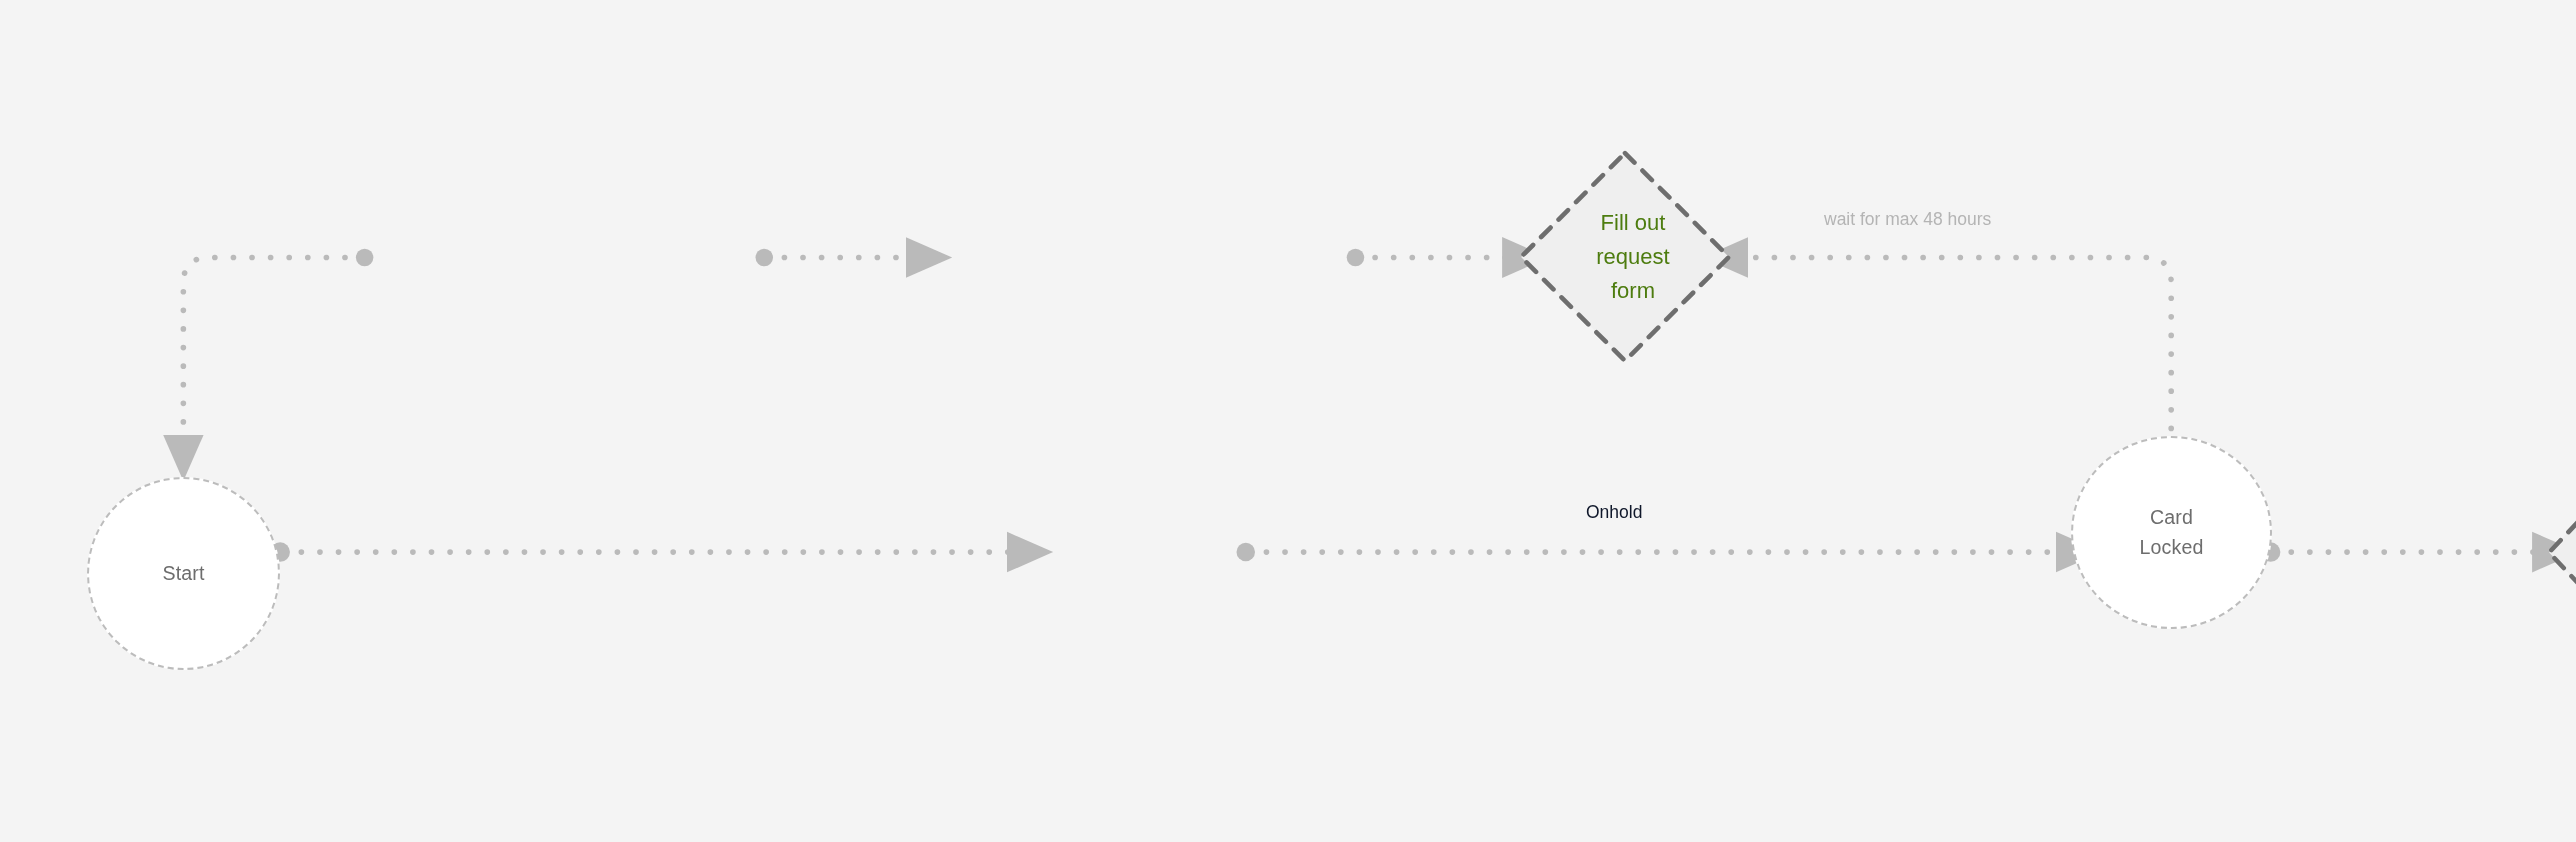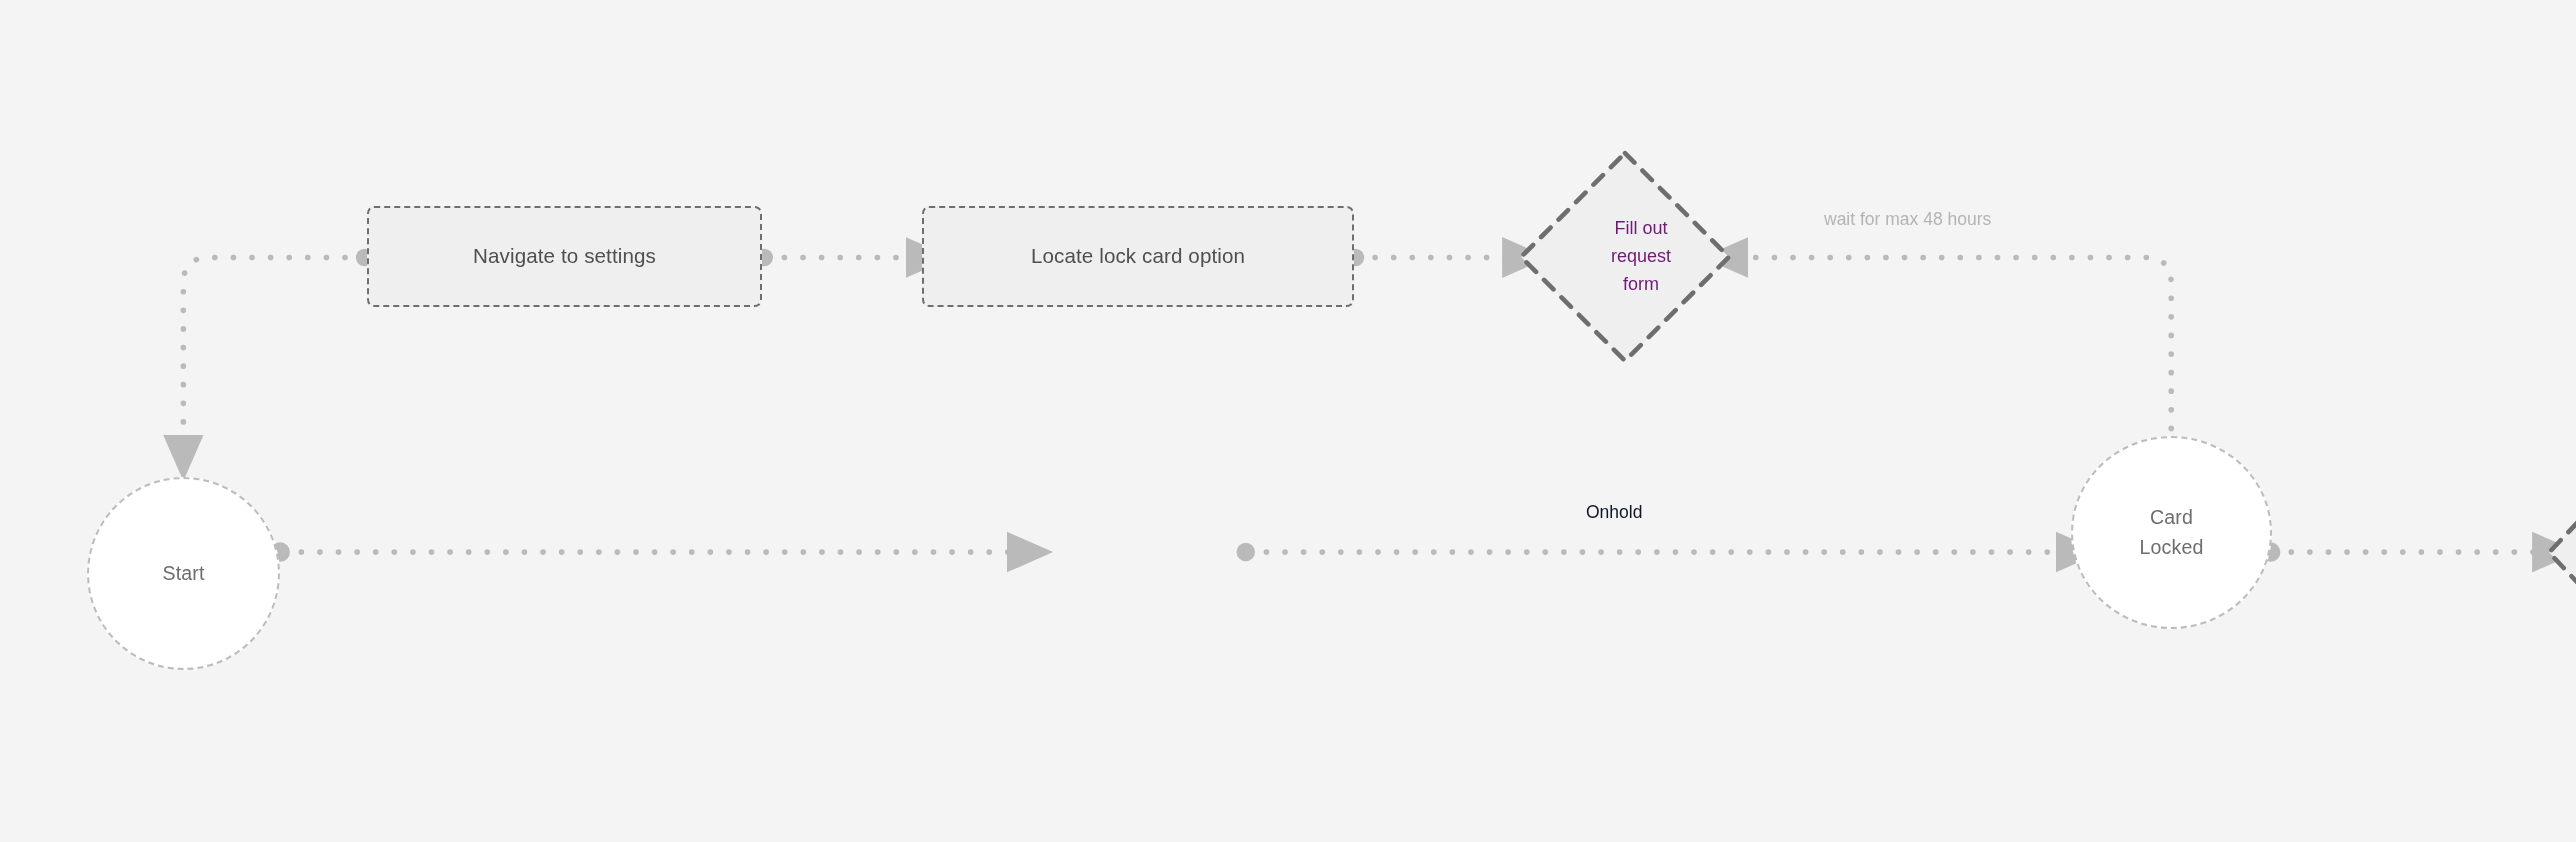--- a/index.html
+++ b/index.html
@@ -31,9 +31,9 @@
 
   .diamond-wrap{position:absolute;}
   .diamond-wrap .dia{position:absolute;left:0;top:0;width:100%;height:100%;}
-  .diamond-wrap .lbl{position:absolute;left:16px;top:0;width:100%;height:100%;
+  .diamond-wrap .lbl{position:absolute;left:8px;top:0;width:100%;height:100%;
         display:flex;align-items:center;justify-content:center;text-align:center;
-        color:#701a75;font-size:18px;line-height:1.55;white-space:pre-line;z-index:3;}
+        color:#4d7c0f;font-size:22px;line-height:1.55;white-space:pre-line;z-index:3;}
 
   
   .edge-label{position:absolute;font-size:17.5px;white-space:nowrap;z-index:5;text-align:right;}

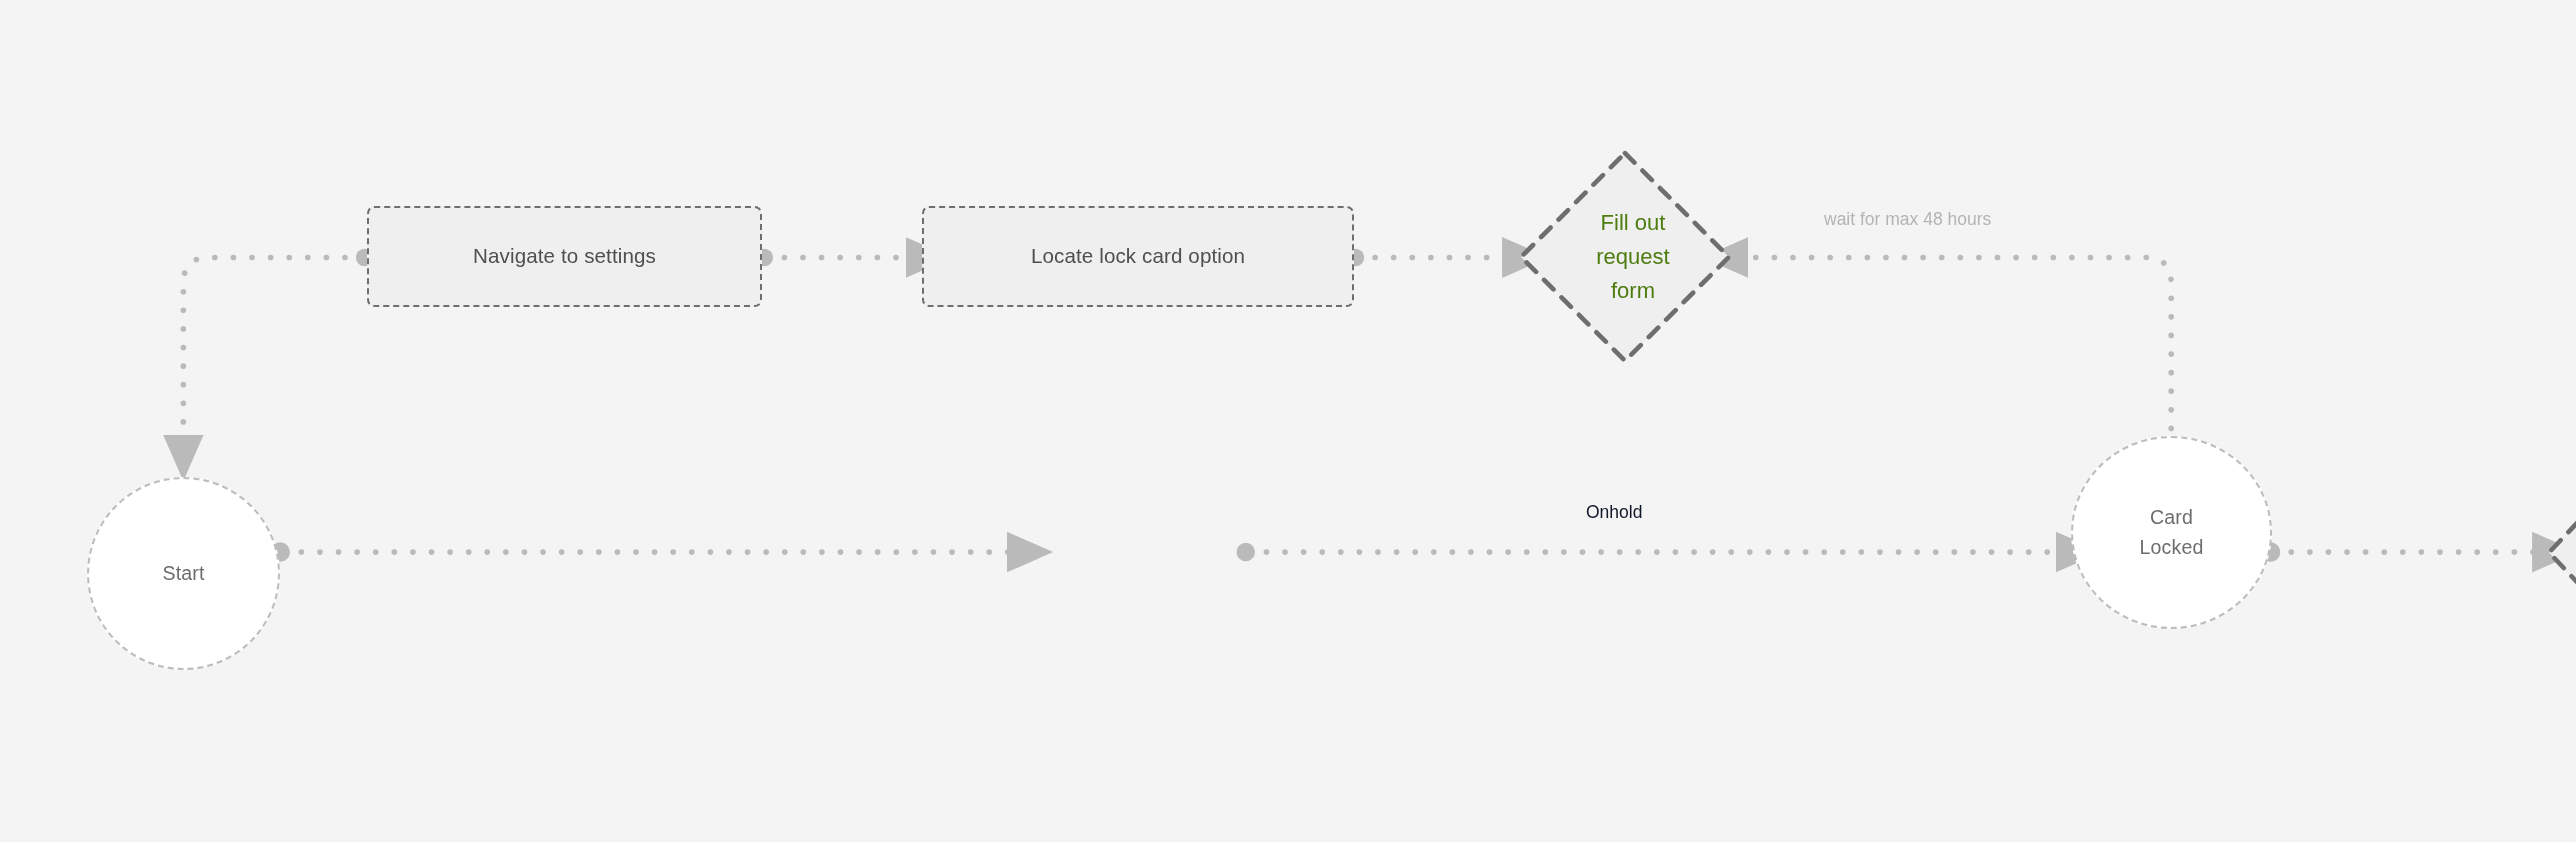--- a/index.html
+++ b/index.html
@@ -86,9 +86,6 @@
     </g>
   </svg>
 
-  <div class="node rect-node" style="left:367px; top:206px; width:395px; height:101px;">
-    <span class="lbl">Navigate to settings</span>
-  </div>
 
   <div class="node rect-node" style="left:922px; top:206px; width:432px; height:101px;">
     <span class="lbl">Locate lock card option</span>

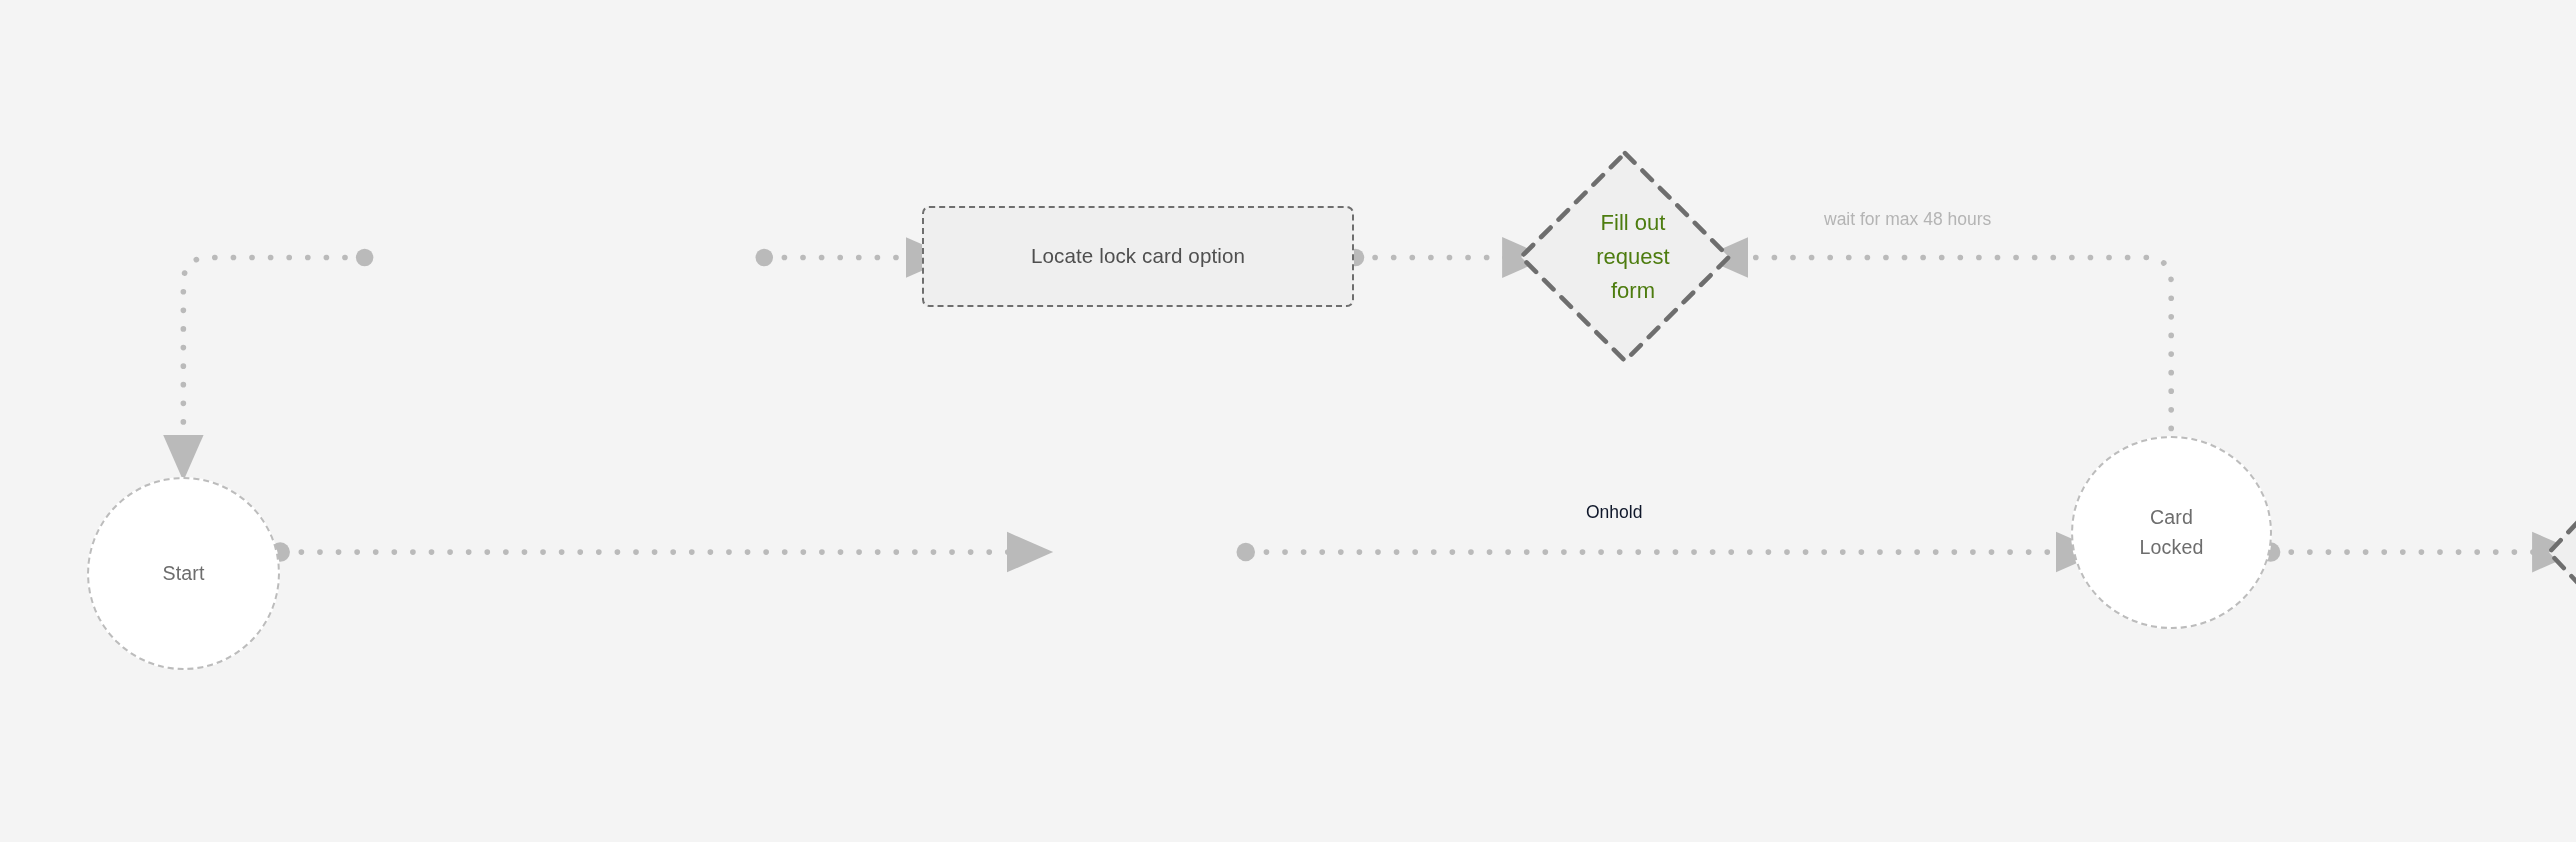--- a/index.html
+++ b/index.html
@@ -87,9 +87,6 @@
   </svg>
 
 
-  <div class="node rect-node" style="left:922px; top:206px; width:432px; height:101px;">
-    <span class="lbl">Locate lock card option</span>
-  </div>
 
   <div class="diamond-wrap" style="left:1517px; top:149px; width:216px; height:216px;">
     <svg class="dia" viewBox="0 0 420 420" xmlns="http://www.w3.org/2000/svg">

